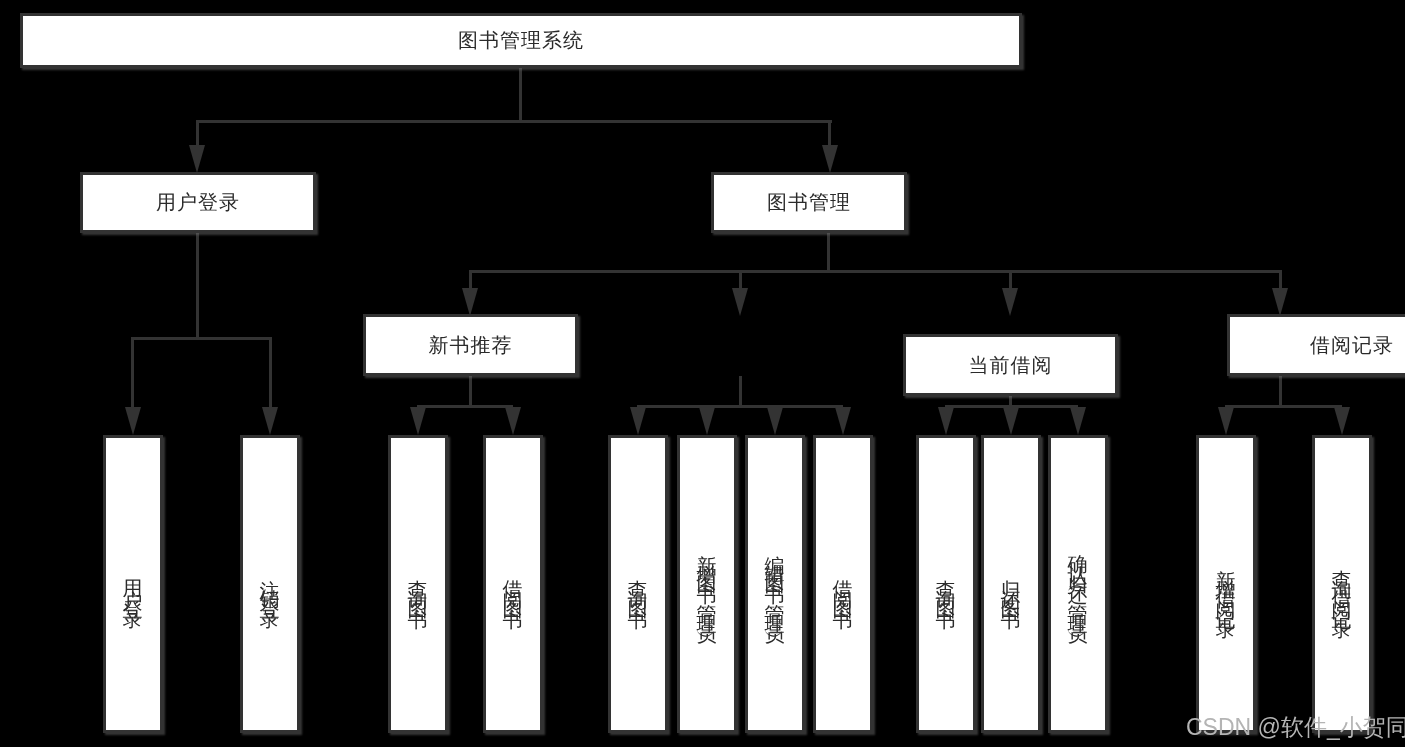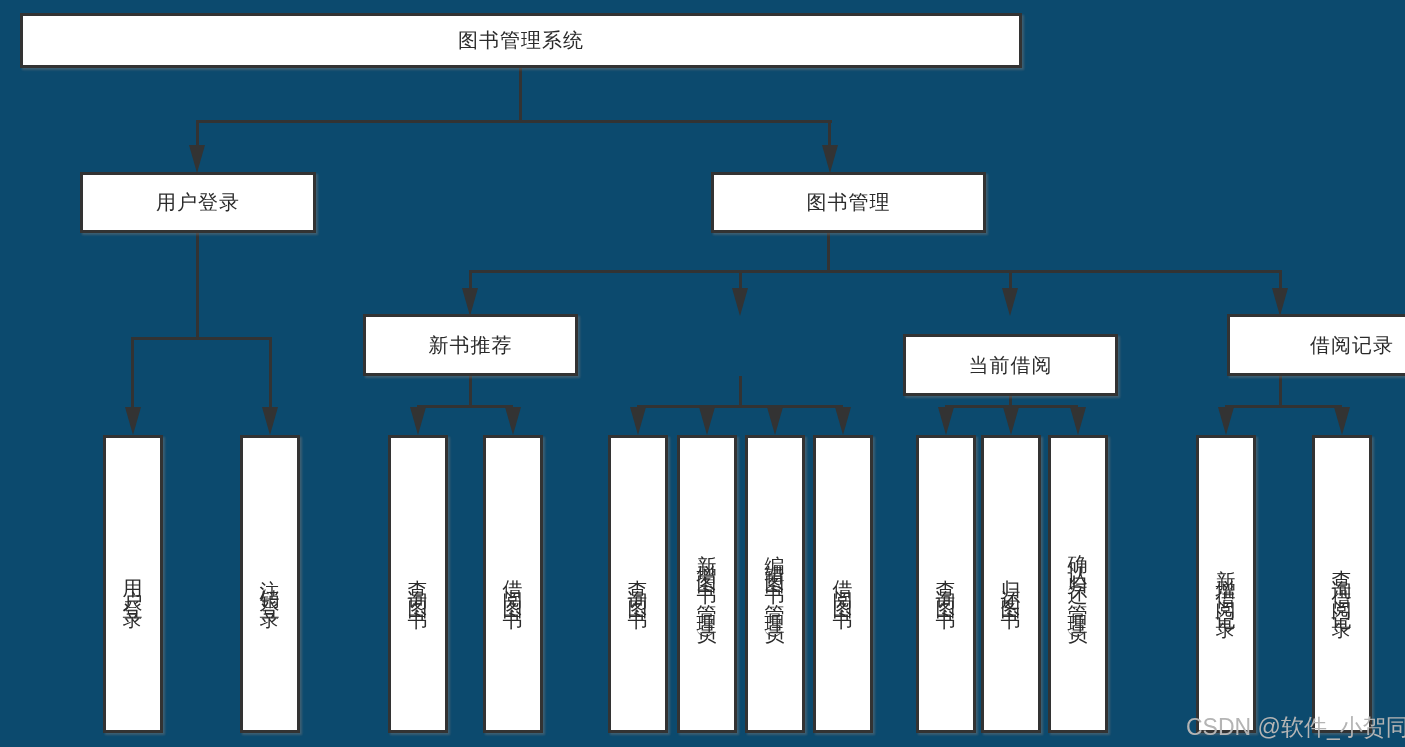--- a/index.html
+++ b/index.html
@@ -7,7 +7,7 @@
     position: relative;
     width: 1405px;
     height: 747px;
-    background: #0c4a6e;
+    background: #000000;
     font-family: "Liberation Sans", "DejaVu Sans", sans-serif;
     overflow: hidden;
   }

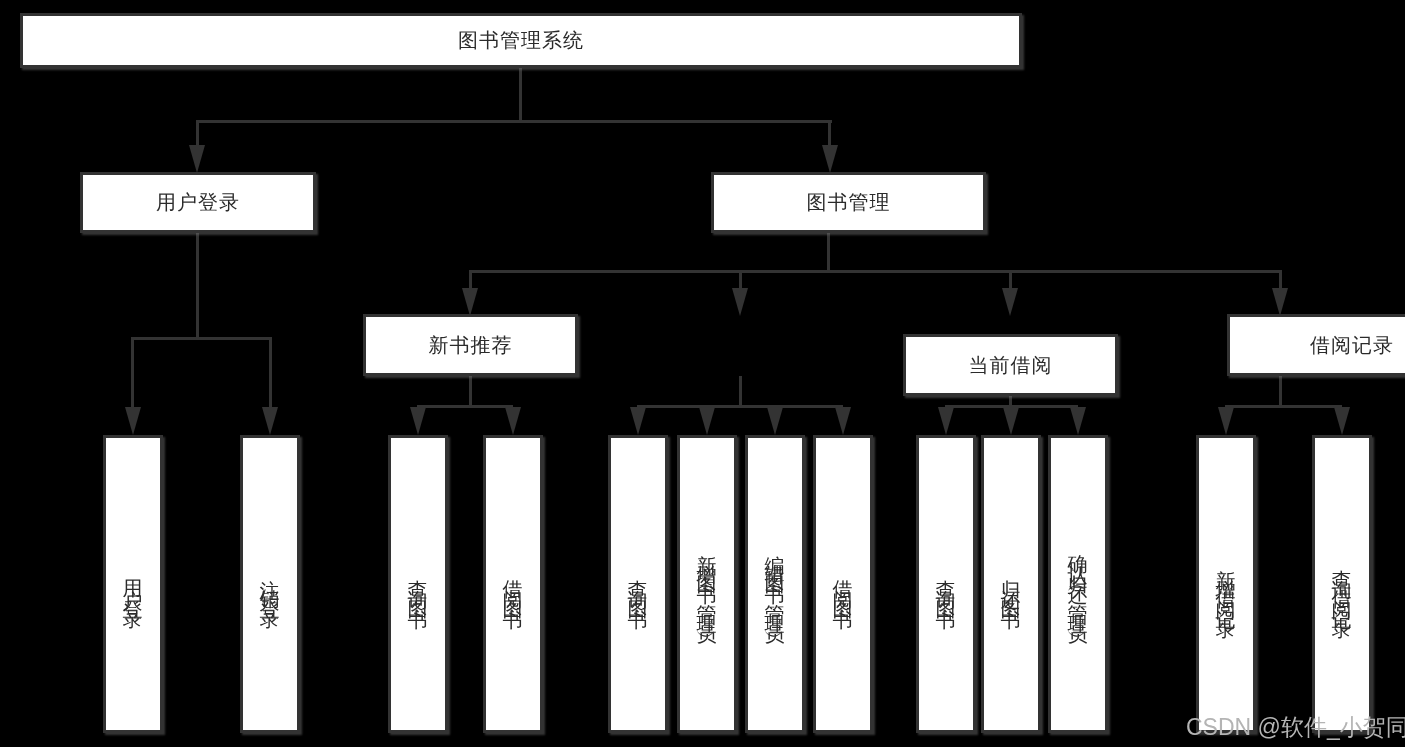--- a/index.html
+++ b/index.html
@@ -73,7 +73,7 @@
   <div class="arrow" style="left:822px; top:145px;"></div>
 
   <div class="box" style="left:80px; top:172px; width:236px; height:61px;">用户登录</div>
-  <div class="box" style="left:711px; top:172px; width:275px; height:61px;">图书管理</div>
+  <div class="box" style="left:711px; top:172px; width:196px; height:61px;">图书管理</div>
 
   <div class="vl" style="left:196px; top:233px; height:106px;"></div>
   <div class="hl" style="left:132px; top:337px; width:140px;"></div>

